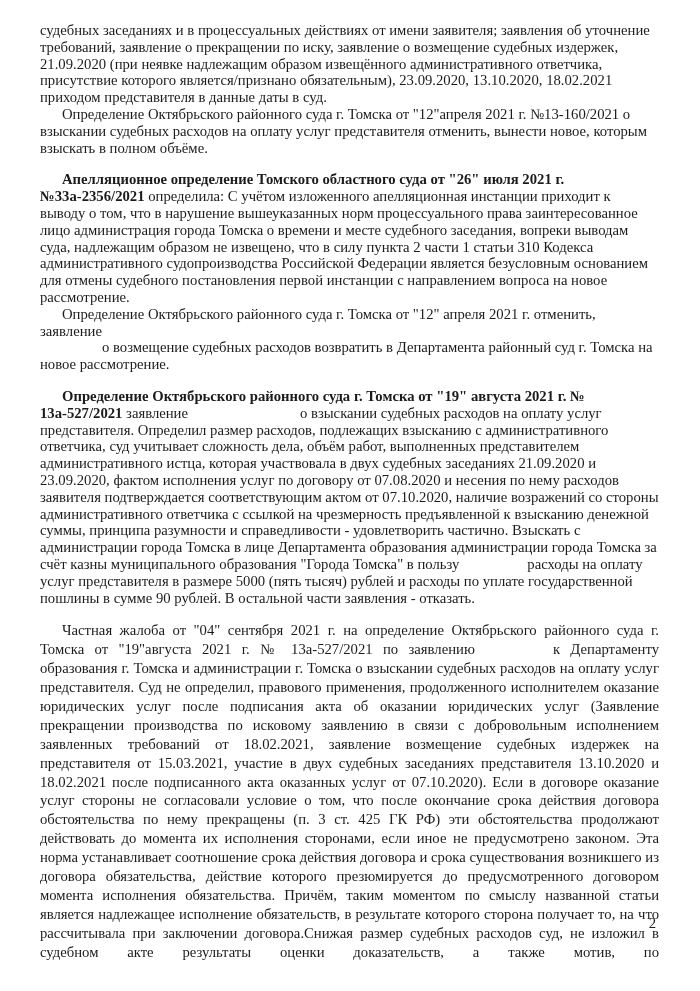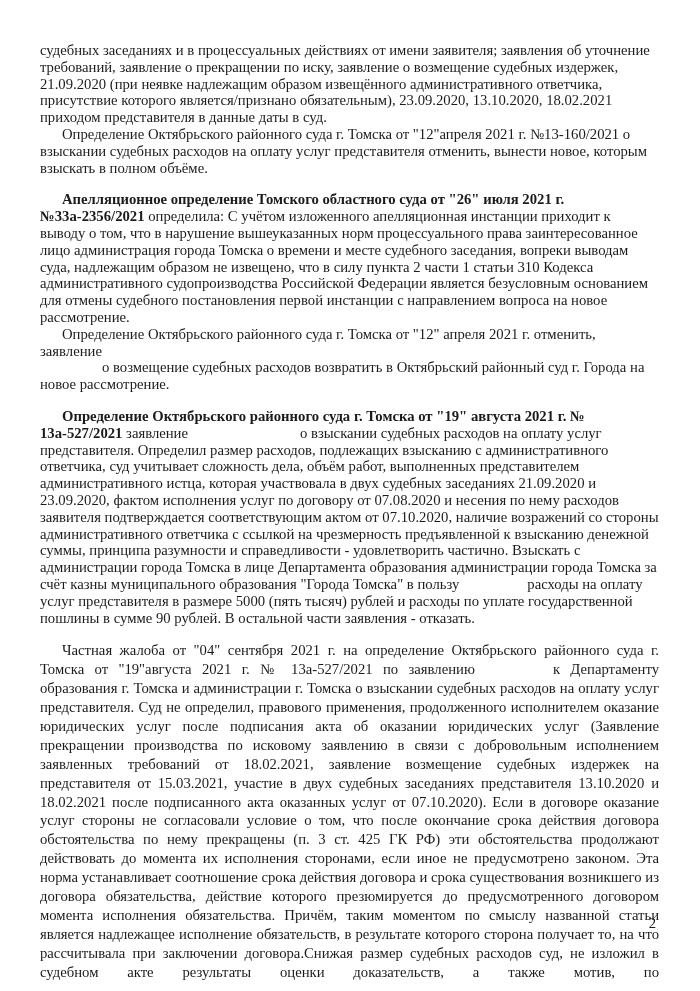--- a/index.html
+++ b/index.html
@@ -17,7 +17,7 @@
     box-sizing: border-box;
     width: 700px;
     height: 991px;
-    padding: 42px 41px 0 40px;
+    padding: 22px 41px 0 40px;
     position: relative;
   }
   .para { text-align: left; margin: 0; }

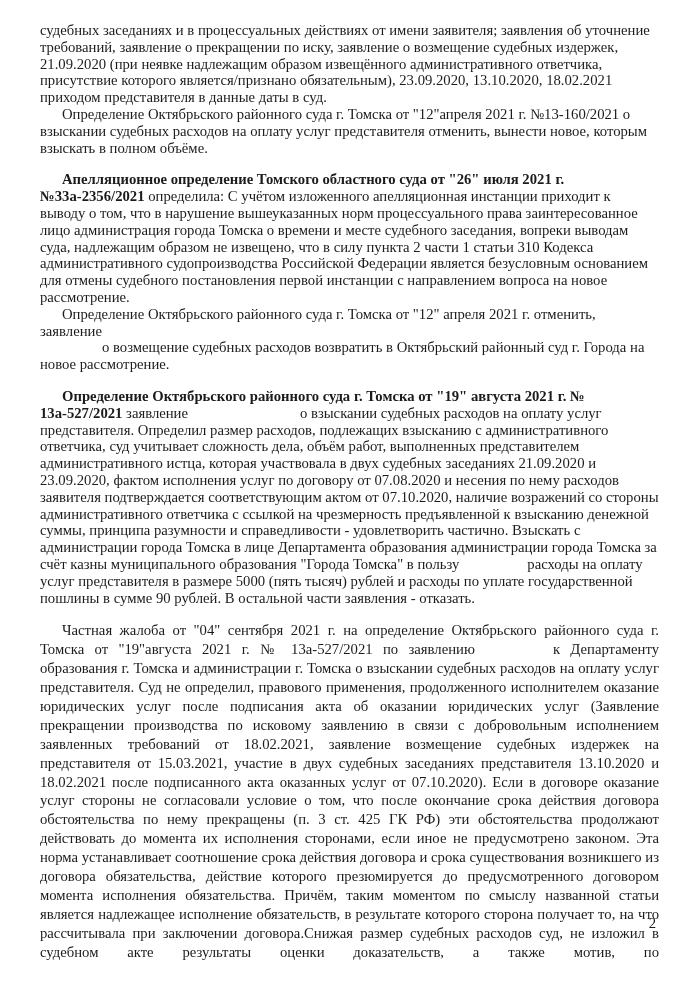--- a/index.html
+++ b/index.html
@@ -48,7 +48,7 @@
 
   <div class="para indent"><span class="b">Апелляционное определение Томского областного суда от "26" июля 2021 г. №33а-2356/2021</span><span> определила: С учётом изложенного апелляционная инстанции приходит к выводу о том, что в нарушение вышеуказанных норм процессуального права заинтересованное лицо администрация города Томска о времени и месте судебного заседания, вопреки выводам суда, надлежащим образом не извещено, что в силу пункта 2 части 1 статьи 310 Кодекса административного судопроизводства Российской Федерации является безусловным основанием для отмены судебного постановления первой инстанции с направлением вопроса на новое рассмотрение.</span></div>
 
-  <div class="para indent mb"><span>Определение Октябрьского районного суда г. Томска от "12" апреля 2021 г. отменить, заявление</span><br><span class="gap" style="width: 62px;"></span><span>о возмещение судебных расходов возвратить в Октябрьский районный суд г. Города на новое рассмотрение.</span></div>
+  <div class="para indent mb"><span>Определение Октябрьского районного суда г. Томска от "12" апреля 2021 г. отменить, заявление</span><br><span class="gap" style="width: 62px;"></span><span>о возмещение судебных расходов возвратить в Департамента районный суд г. Томска на новое рассмотрение.</span></div>
 
   <div class="para indent mb"><span class="b">Определение Октябрьского районного суда г. Томска от "19" августа 2021 г. № 13а-527/2021</span><span> заявление</span><span class="gap" style="width: 112px;"></span><span>о взыскании судебных расходов на оплату услуг представителя. Определил размер расходов, подлежащих взысканию с административного ответчика, суд учитывает сложность дела, объём работ, выполненных представителем административного истца, которая участвовала в двух судебных заседаниях 21.09.2020 и 23.09.2020, фактом исполнения услуг по договору от 07.08.2020 и несения по нему расходов заявителя подтверждается соответствующим актом от 07.10.2020, наличие возражений со стороны административного ответчика с ссылкой на чрезмерность предъявленной к взысканию денежной суммы, принципа разумности и справедливости - удовлетворить частично. Взыскать с администрации города Томска в лице Департамента образования администрации города Томска за счёт казны муниципального образования "Города Томска" в пользу</span><span class="gap" style="width: 68px;"></span><span>расходы на оплату услуг представителя в размере 5000 (пять тысяч) рублей и расходы по уплате государственной пошлины в сумме 90 рублей. В остальной части заявления - отказать.</span></div>
 

